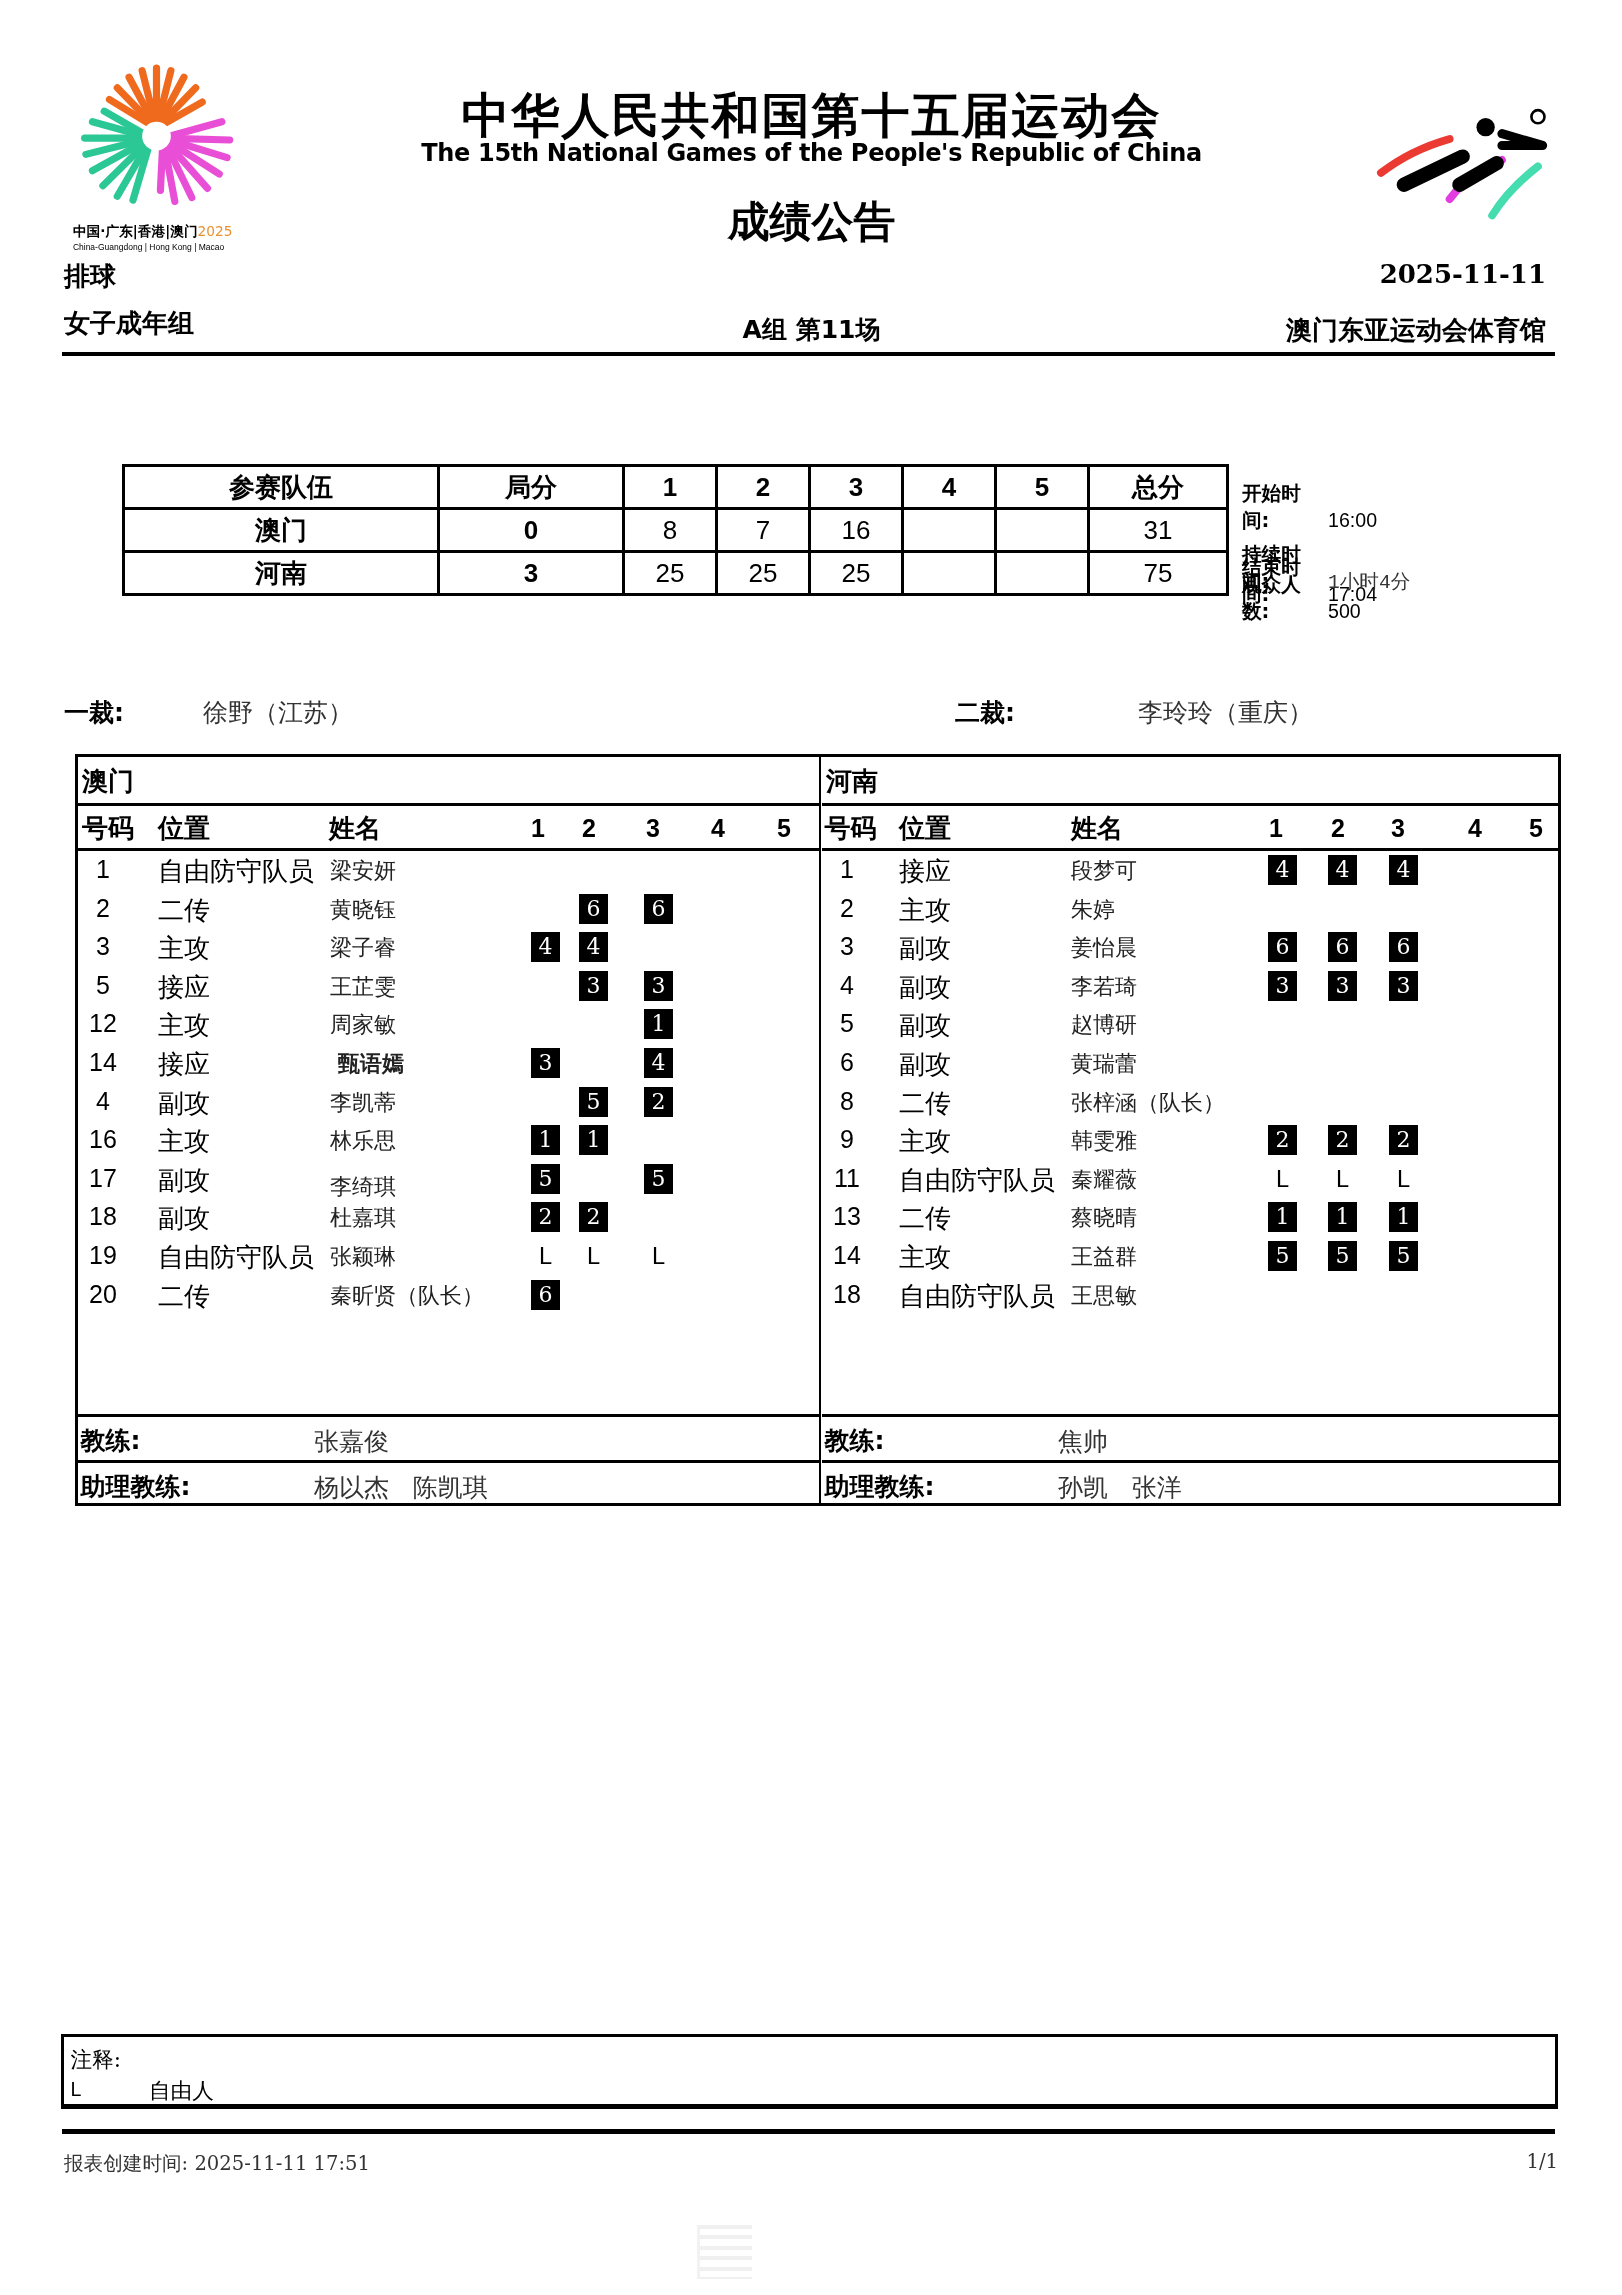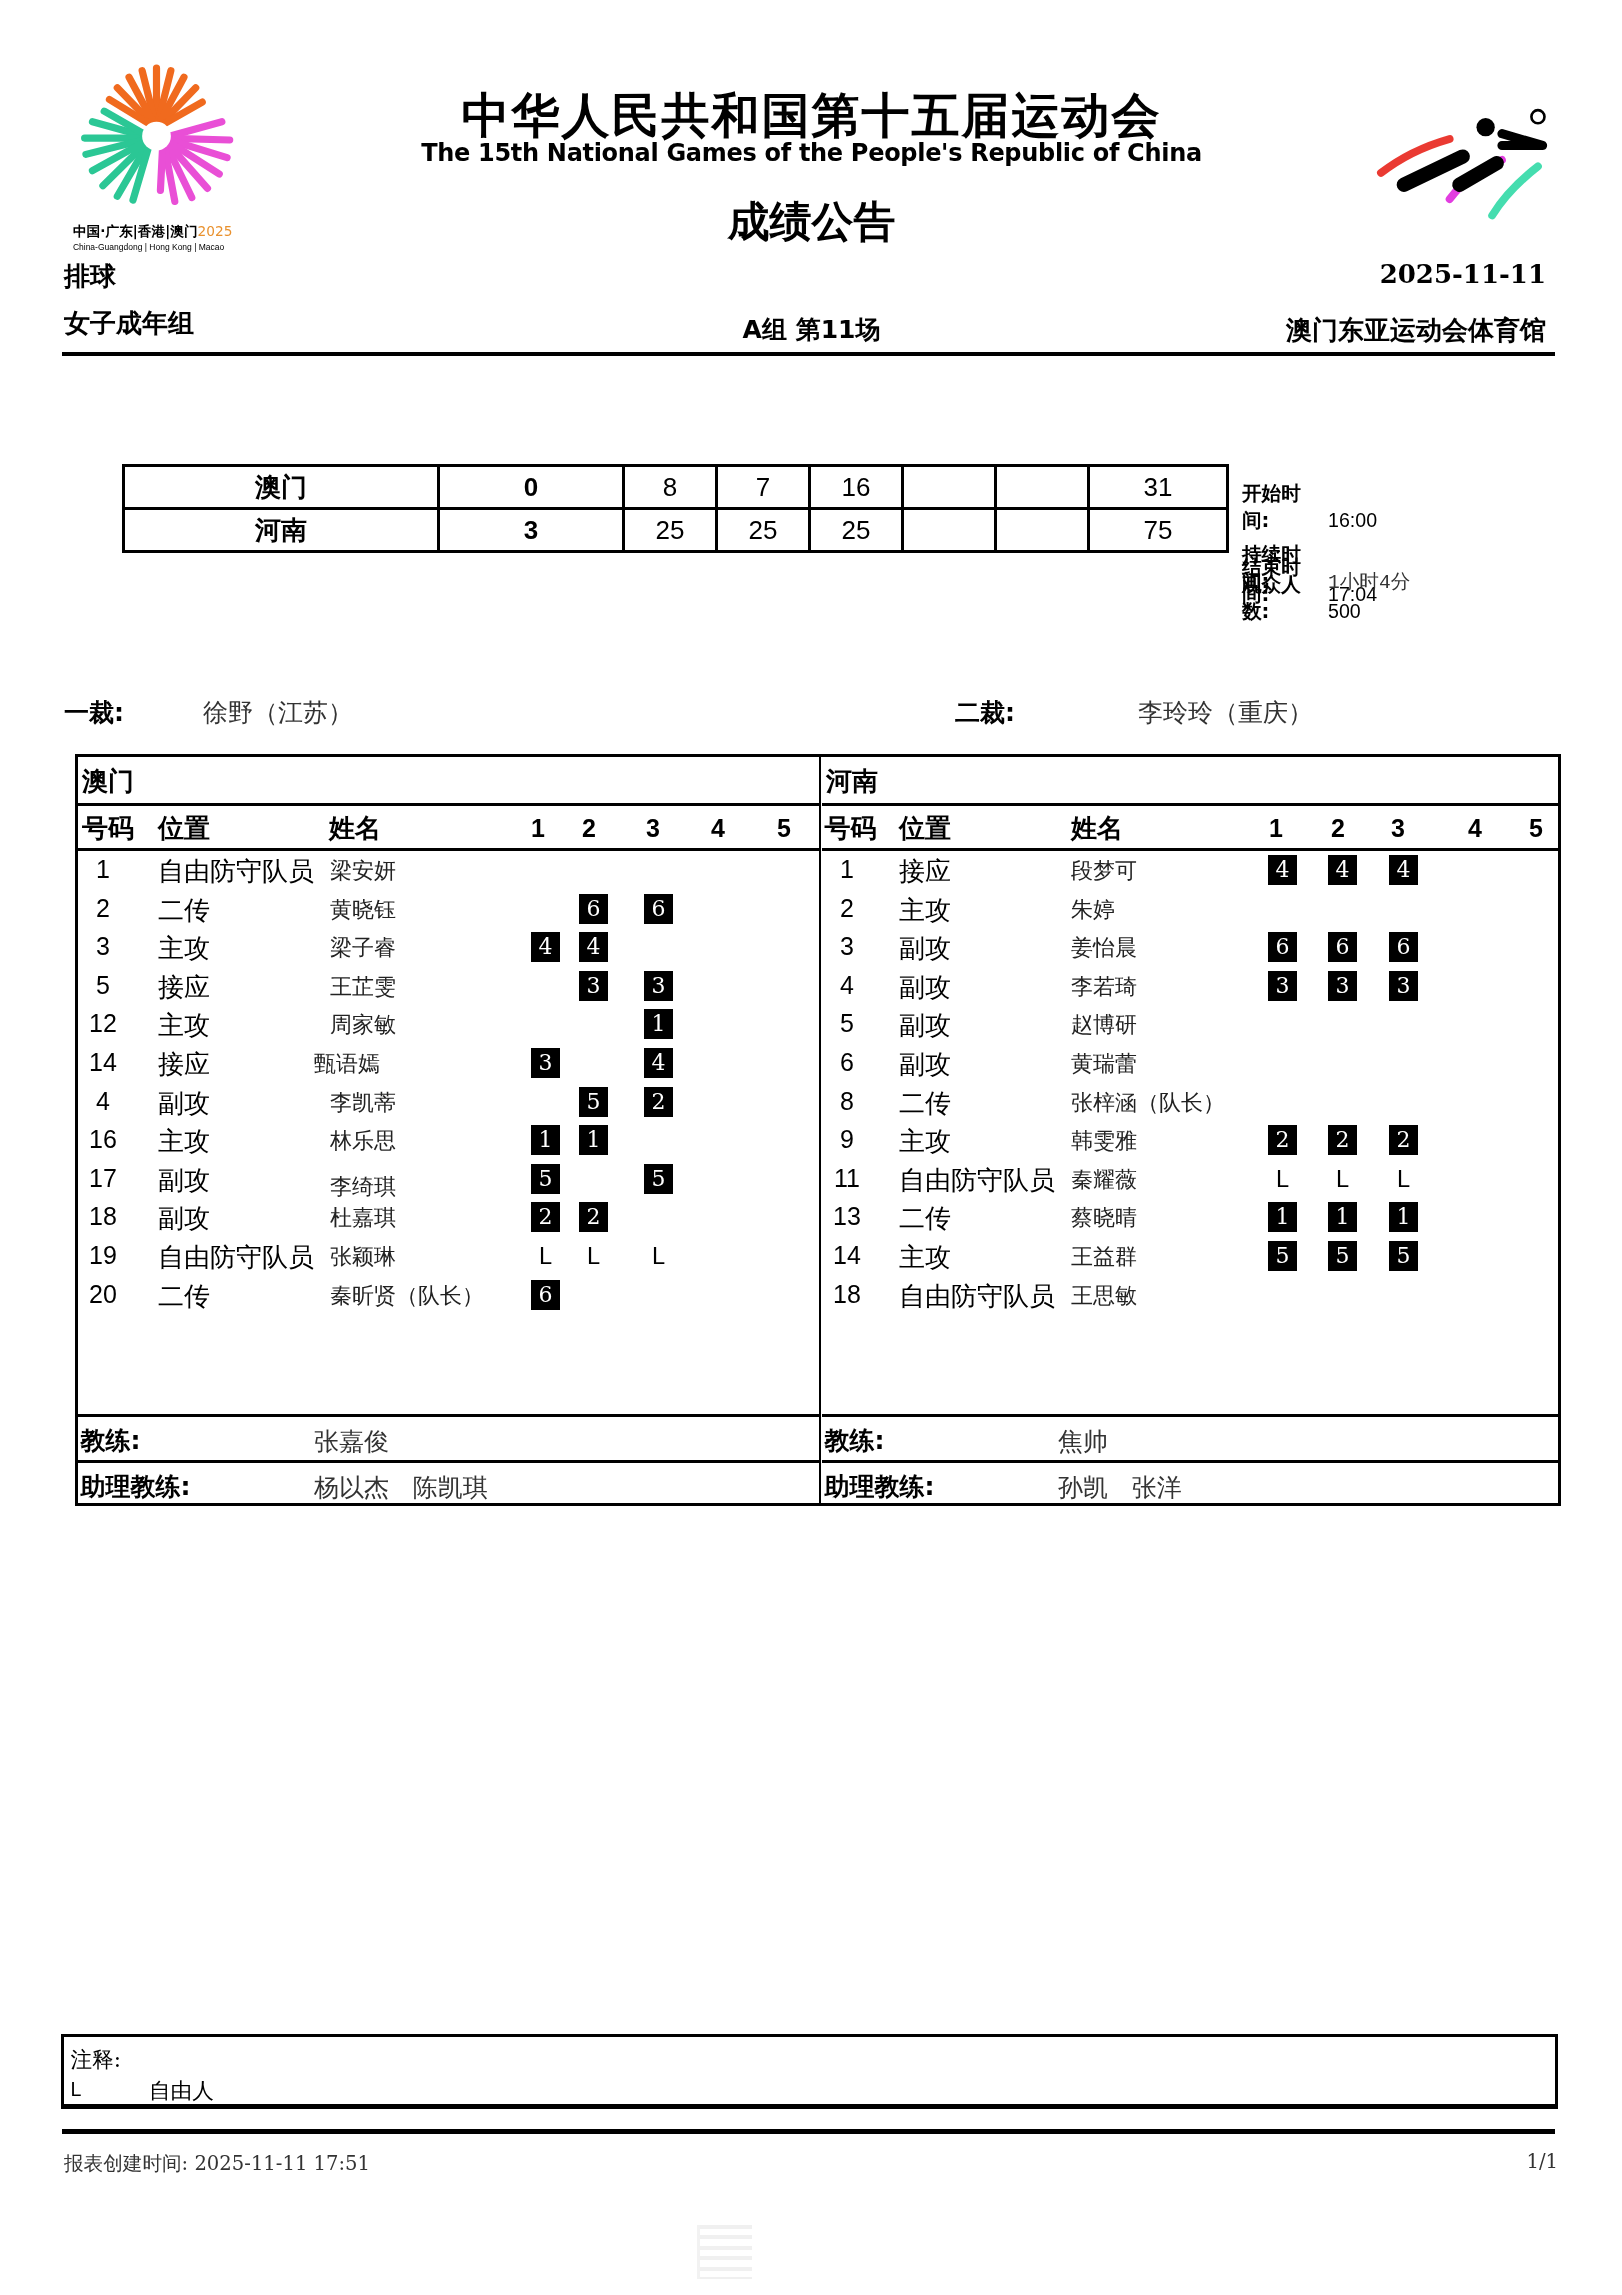--- a/index.html
+++ b/index.html
@@ -158,6 +158,16 @@
       <col style="width:139px">
   </colgroup>
   <tbody>
+      <tr>
+    <td class="hd">参赛队伍</td>
+    <td class="hd">局分</td>
+    <td class="numb">1</td>
+    <td class="numb">2</td>
+    <td class="numb">3</td>
+    <td class="numb">4</td>
+    <td class="numb">5</td>
+    <td class="hd">总分</td>
+  </tr>
   <tr>
     <td class="team">澳门</td>
     <td class="numb">0</td>

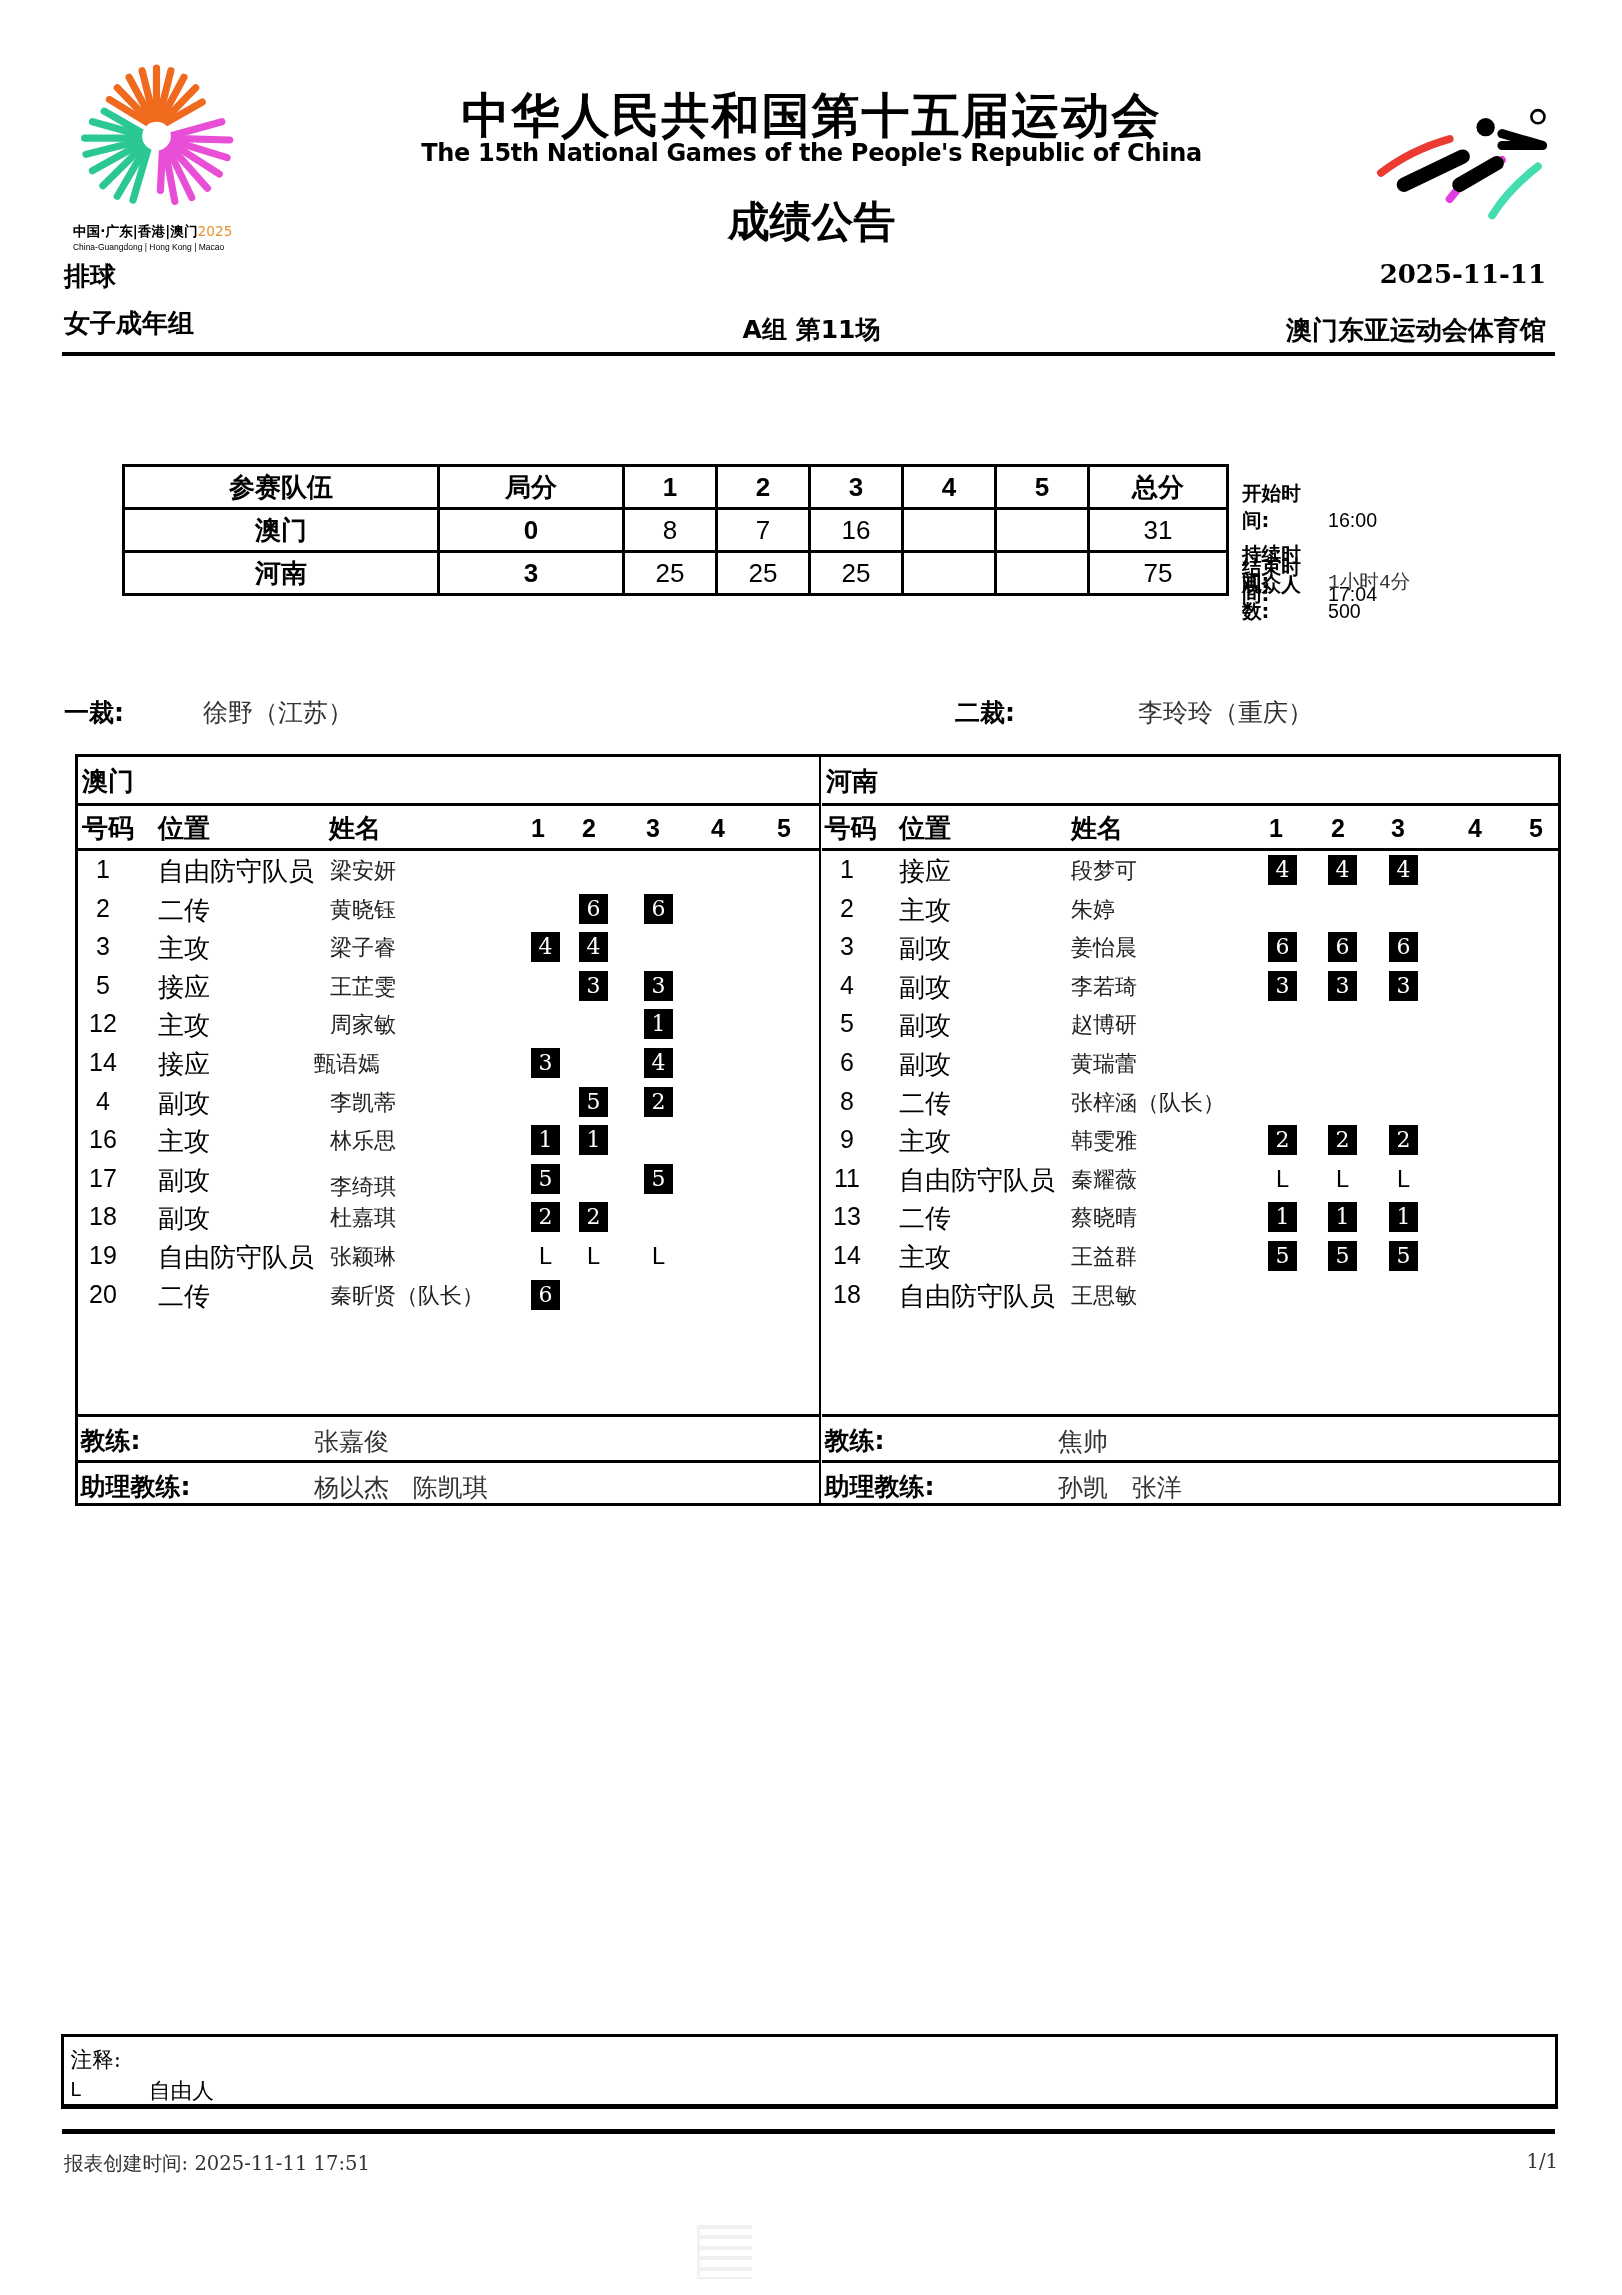--- a/index.html
+++ b/index.html
@@ -253,7 +253,7 @@
         <div class="player" style="top: 193px;">
           <span class="no">14</span>
           <span class="pos">接应</span>
-          <span class="name" style="left: 236px;">甄语嫣</span>
+          <span class="name" style="left: 260px; font-weight: bold;">甄语嫣</span>
           <span class="cell box" style="left:453px">3</span>
           <span class="cell box" style="left:566px">4</span>
         </div>

